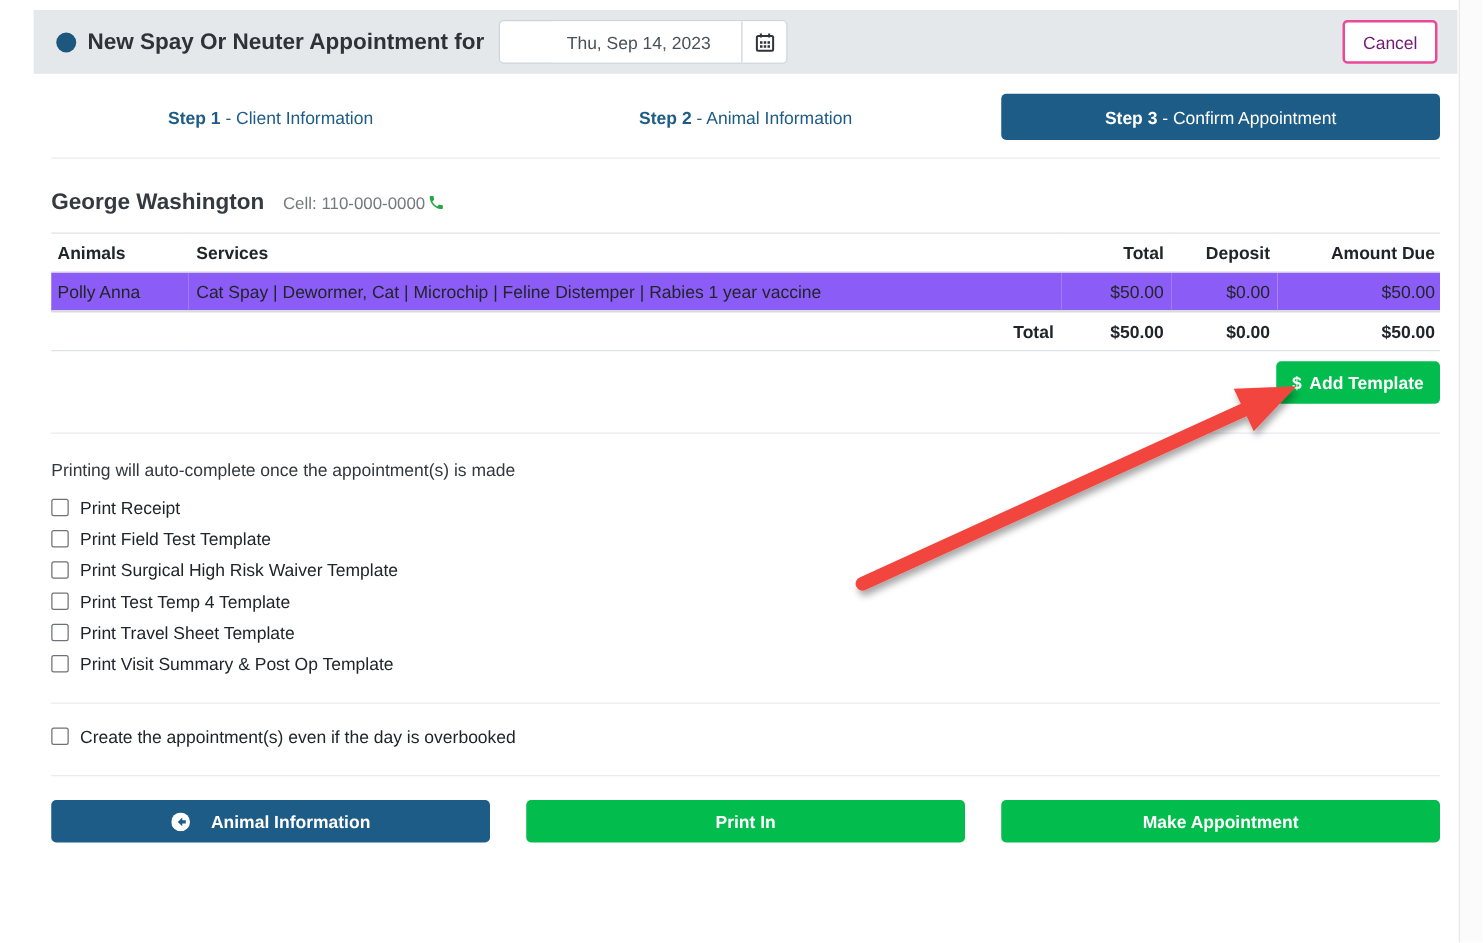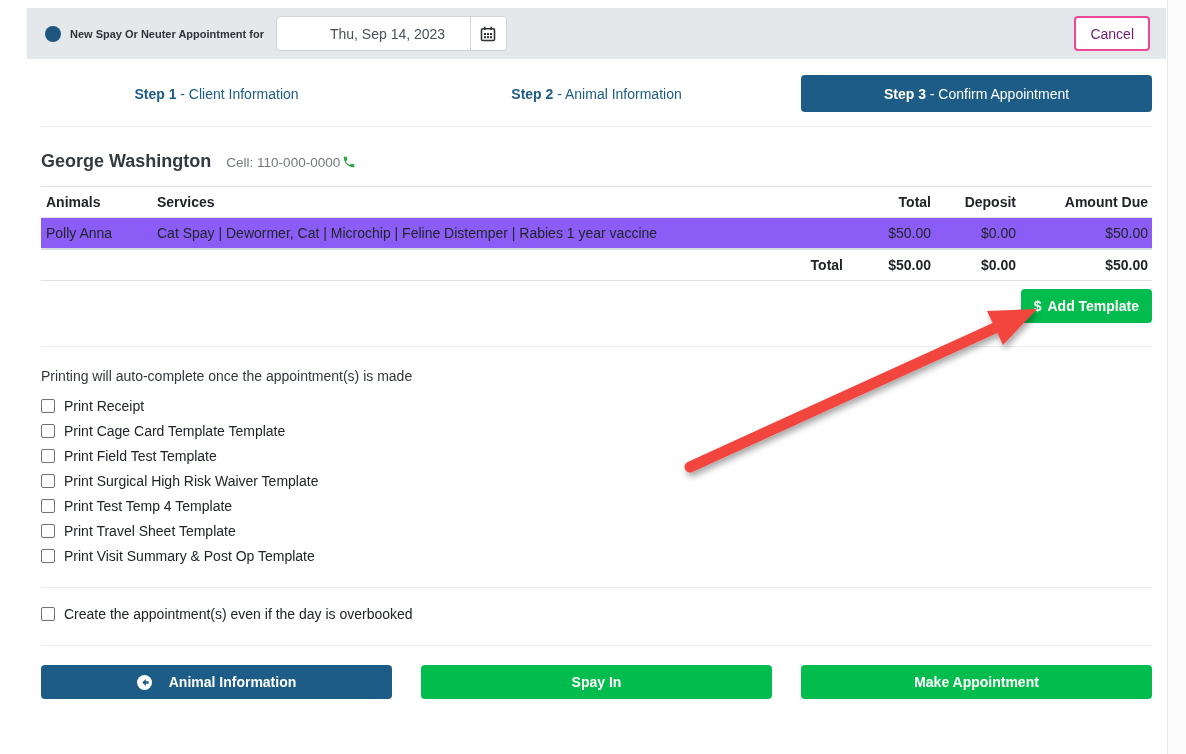--- a/index.html
+++ b/index.html
@@ -17,7 +17,7 @@
   .header-bar { margin-top:8px; height:51px; background:#e4e8eb;
     display:flex; align-items:center; padding:0 16px 0 18px; }
   .dot { width:16px; height:16px; border-radius:50%; background:#1d567f; margin-right:9px; flex:none; }
-  .title { font-size:11px; font-weight:bold; color:#2e3338; margin:0 12px 0 0; white-space:nowrap; }
+  .title { font-size:18px; font-weight:bold; color:#2e3338; margin:0 12px 0 0; white-space:nowrap; }
   .date-group { display:flex; height:35px; border:1px solid #ced4da; border-radius:4px;
     background:#fff; overflow:hidden;padding-left:41px; }
   .date-input { border:none; outline:none; width:152px; padding:0 12px; font-size:14px;

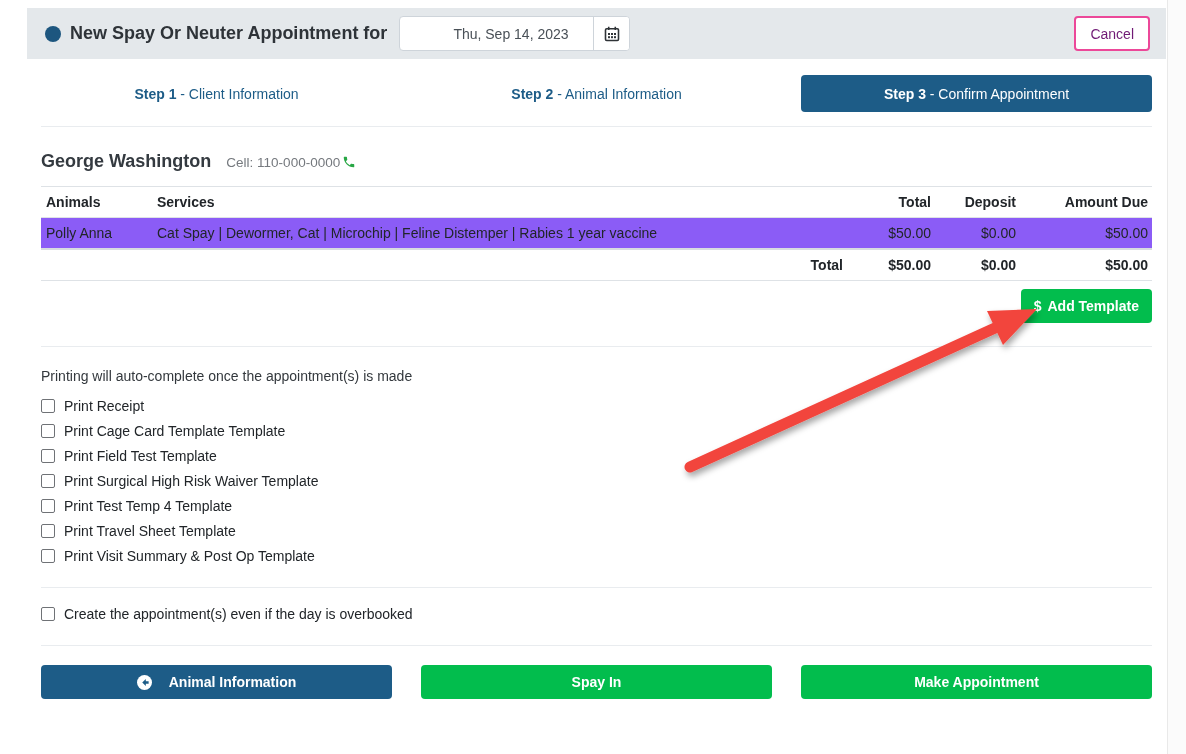--- a/index.html
+++ b/index.html
@@ -188,10 +188,6 @@
     </label>
     <label class="check-row">
       <input type="checkbox" style="">
-      <span>Print Cage Card Template Template</span>
-    </label>
-    <label class="check-row">
-      <input type="checkbox" style="">
       <span>Print Field Test Template</span>
     </label>
     <label class="check-row">

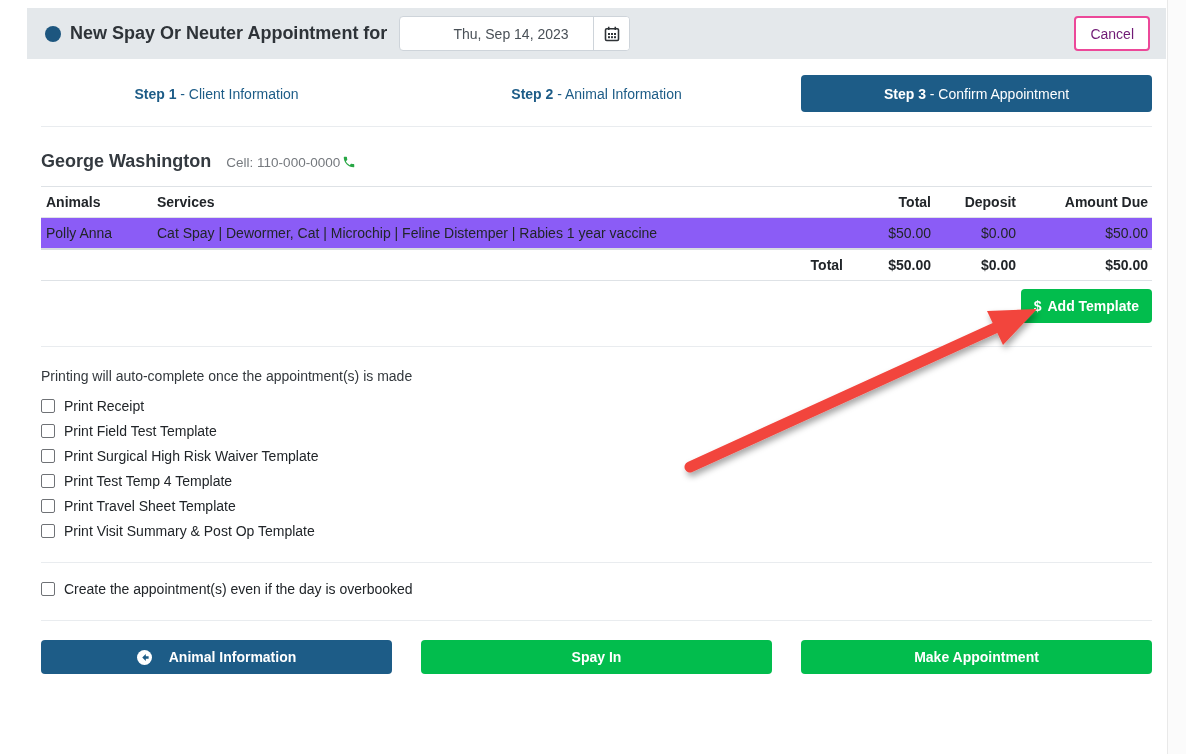--- a/index.html
+++ b/index.html
@@ -228,7 +228,7 @@
       <span>Animal Information</span>
     </button>
     <button class="btn btn-green">
-      <span>Spay In</span>
+      <span>Print In</span>
     </button>
     <button class="btn btn-green">
       <span>Make Appointment</span>

